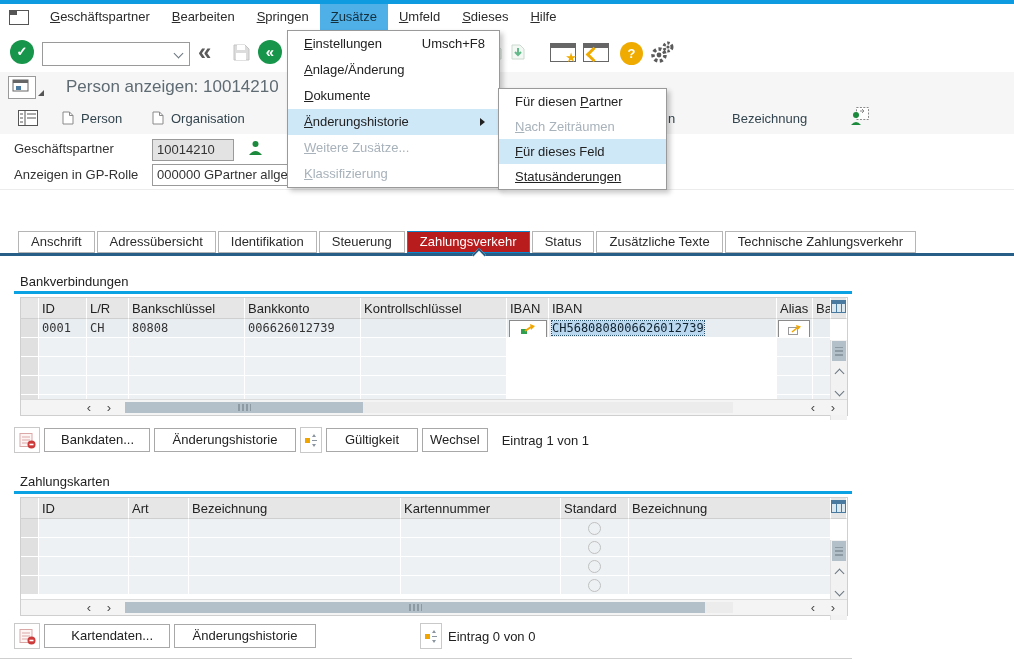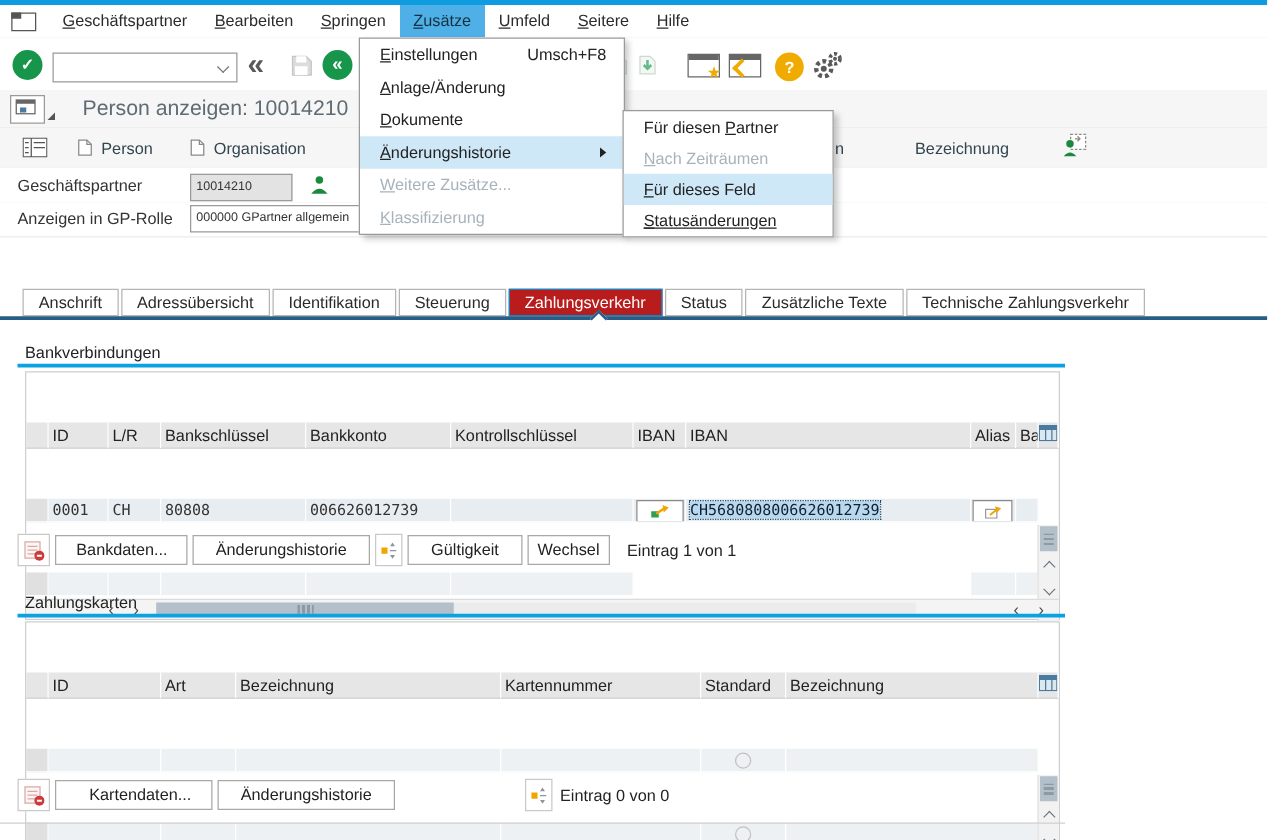--- a/index.html
+++ b/index.html
@@ -95,7 +95,7 @@
     <div class="mitem"><span></span><span class="mn">S</span><span>pringen</span></div>
     <div class="mitem sel"><span></span><span class="mn">Z</span><span>usätze</span></div>
     <div class="mitem"><span></span><span class="mn">U</span><span>mfeld</span></div>
-    <div class="mitem"><span></span><span class="mn">S</span><span>eitere</span></div>
+    <div class="mitem"><span></span><span class="mn">S</span><span>dieses</span></div>
     <div class="mitem"><span></span><span class="mn">H</span><span>ilfe</span></div>
   </div>
 

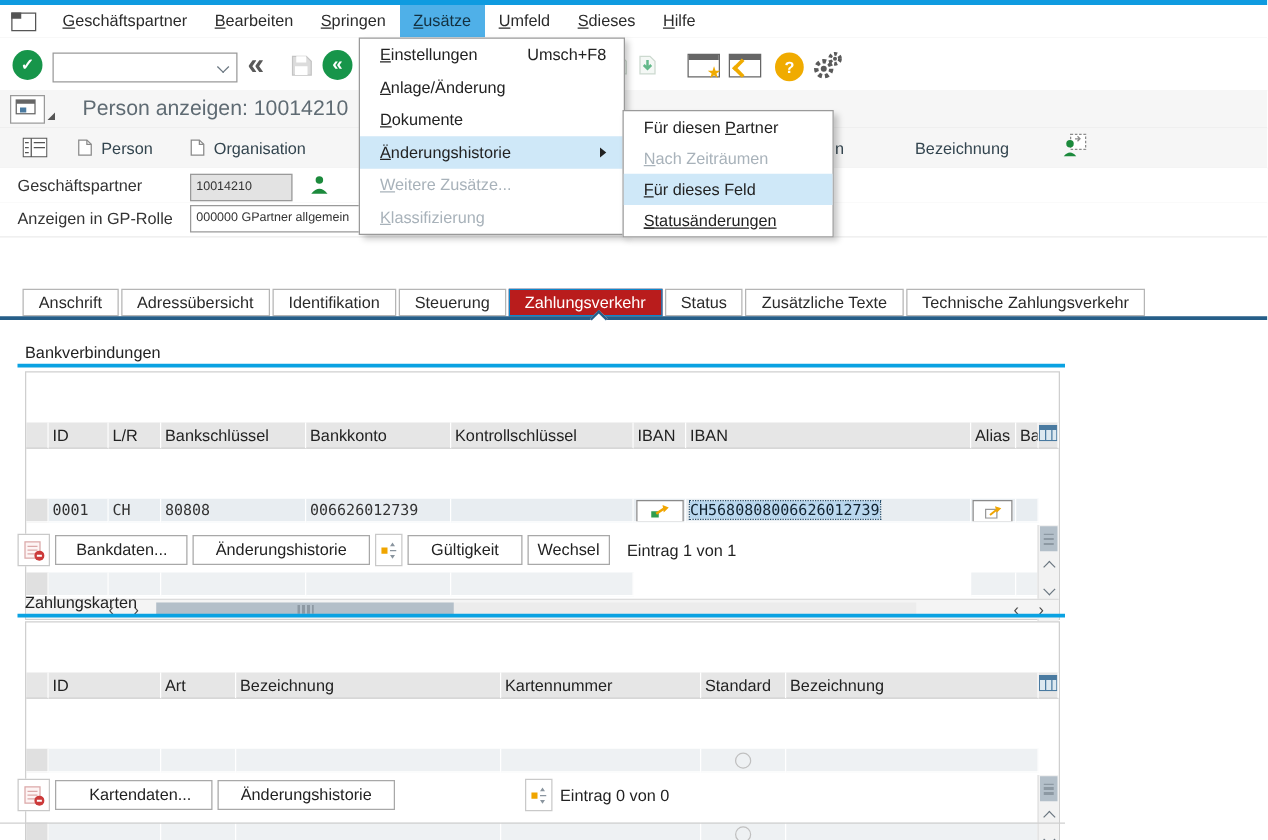--- a/index.html
+++ b/index.html
@@ -32,7 +32,7 @@
   
   .formrow{left:0;width:1014px;background:#fff;border-bottom:1px solid #ececec;}
   .flabel{color:#333;}
-  .inp{height:20px;border:1px solid #9a9a9a;font-size:10px;padding:0 4px;line-height:20px;}
+  .inp{height:20px;border:1px solid #9a9a9a;font-size:13px;padding:0 4px;line-height:20px;}
   .inp.ro{background:#e3e3e3;}
   .combo{background:#fff;display:flex;align-items:center;justify-content:space-between;}
   .sqbtn{width:22px;height:22px;border:1px solid #9a9a9a;background:#fff;display:flex;align-items:center;justify-content:center;}

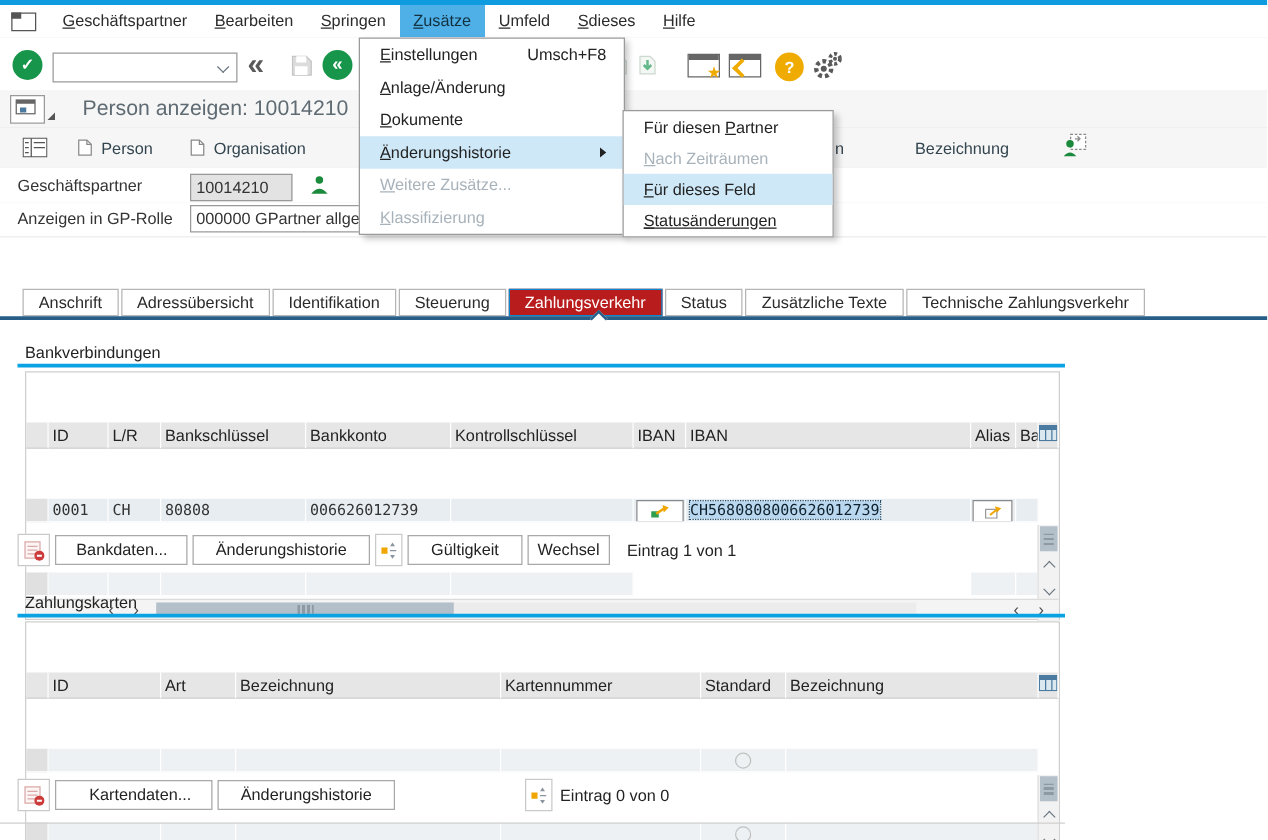--- a/index.html
+++ b/index.html
@@ -46,7 +46,7 @@
   .sectitle{color:#222;}
   .secline{height:3px;background:#0aa2e2;}
   .tbl{border:1px solid #cfcfcf;background:#fff;}
-  .trow{display:flex;margin-top:40px;}
+  .trow{display:flex;}
   .hcell{height:21px;line-height:21px;background:#e6e6e6;border-right:1px solid #fff;border-bottom:1px solid #cfcfcf;
          padding:0 3px;box-sizing:border-box;white-space:nowrap;overflow:hidden;color:#222;}
   .dcell{height:19px;border-right:1px solid #fff;border-bottom:1px solid #fff;box-sizing:border-box;

